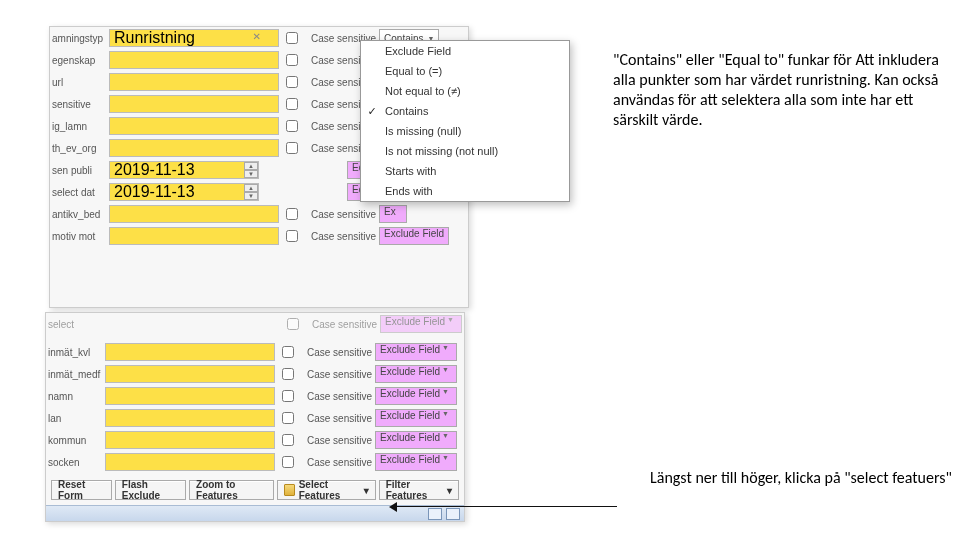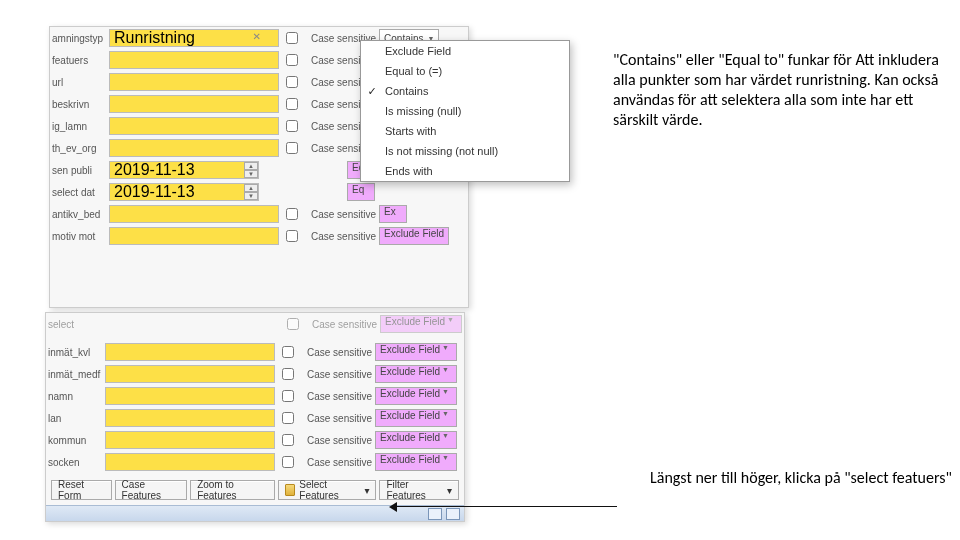--- a/index.html
+++ b/index.html
@@ -168,7 +168,7 @@
 
   <div id="top-rows">
       <div class="row">
-        <span class="label">featuers</span>
+        <span class="label">egenskap</span>
         <input type="text" class="main-input" style="">
         <label class="chk">
           <input type="checkbox" style="">

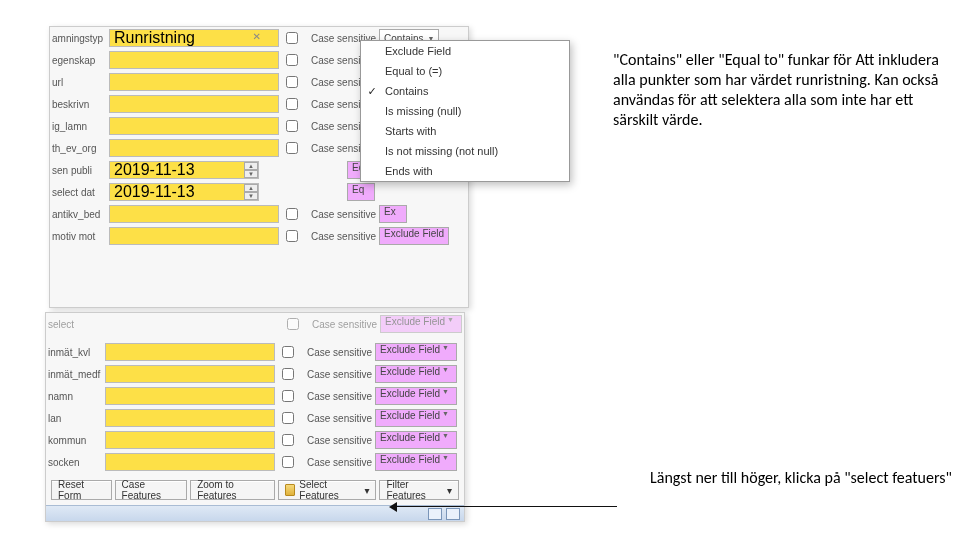--- a/index.html
+++ b/index.html
@@ -277,6 +277,10 @@
     <div class="menu-item">
       <span class="tick"></span>
       <span>Equal to (=)</span>
+    </div>
+    <div class="menu-item">
+      <span class="tick"></span>
+      <span>Not equal to (≠)</span>
     </div>
     <div class="menu-item">
       <span class="tick">✓</span>

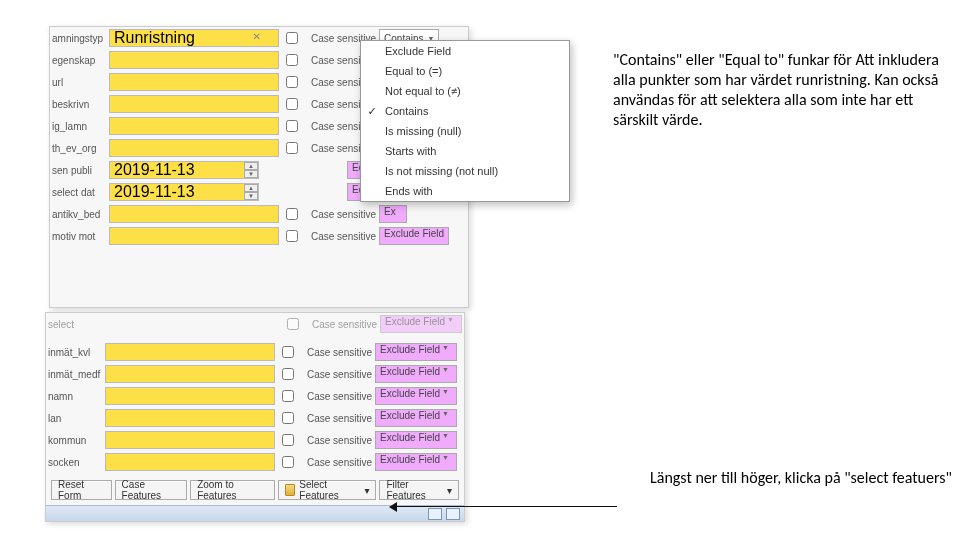--- a/index.html
+++ b/index.html
@@ -190,7 +190,7 @@
         </span>
       </div>
       <div class="row">
-        <span class="label">beskrivn</span>
+        <span class="label">sensitive</span>
         <input type="text" class="main-input" style="">
         <label class="chk">
           <input type="checkbox" style="">

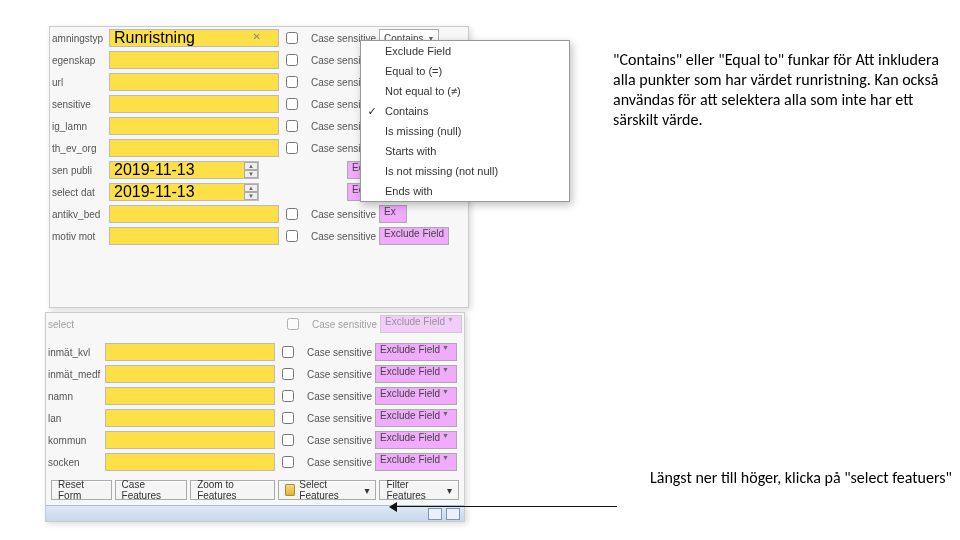--- a/index.html
+++ b/index.html
@@ -292,11 +292,11 @@
     </div>
     <div class="menu-item">
       <span class="tick"></span>
+      <span>Is not missing (not null)</span>
+    </div>
+    <div class="menu-item">
+      <span class="tick"></span>
       <span>Starts with</span>
-    </div>
-    <div class="menu-item">
-      <span class="tick"></span>
-      <span>Is not missing (not null)</span>
     </div>
     <div class="menu-item">
       <span class="tick"></span>

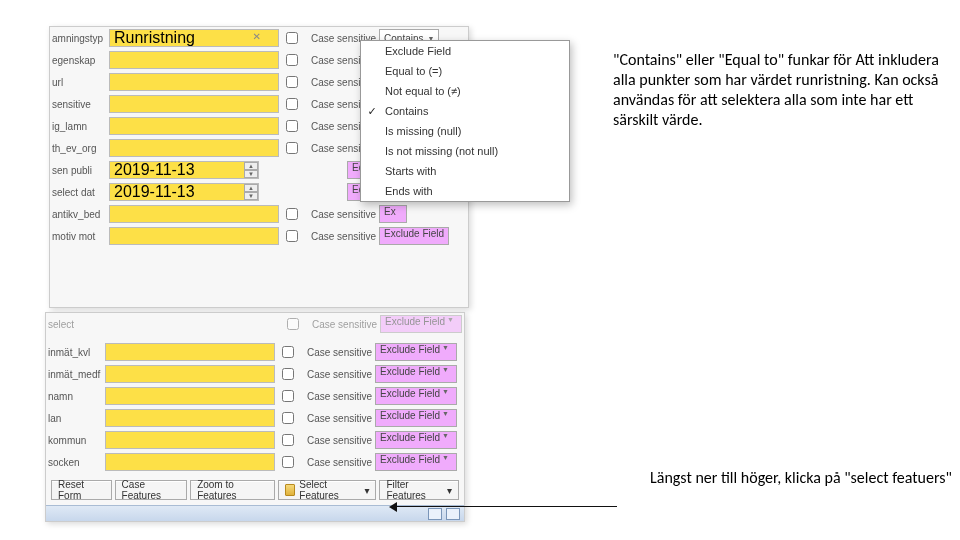--- a/index.html
+++ b/index.html
@@ -120,6 +120,7 @@
     position:absolute; left:2px; bottom:20px; right:2px;
     height:22px; display:flex; gap:3px; align-items:center;
     padding:0 3px;
+    font-weight:bold;
   }
   .tbtn {
     height:20px; border:1px solid #aaa; background:#f5f5f5;

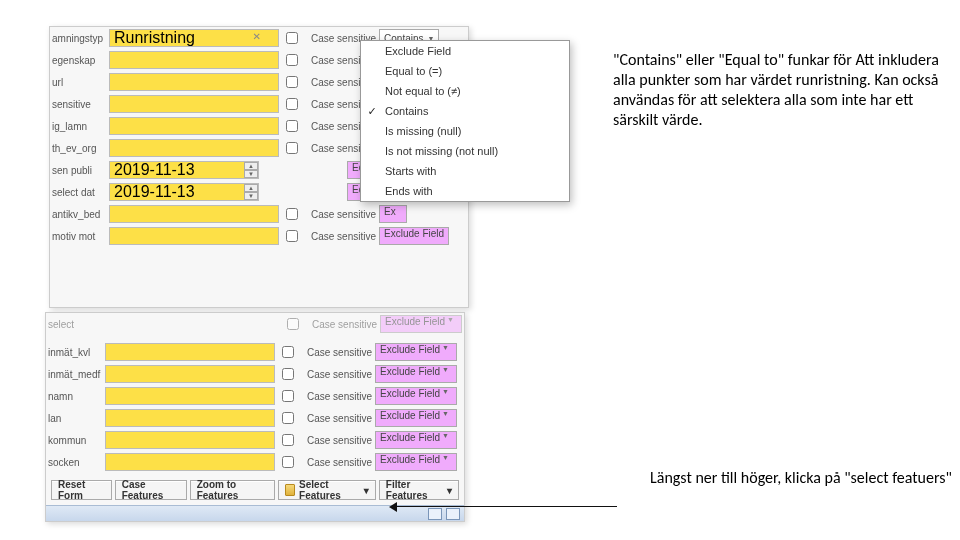--- a/index.html
+++ b/index.html
@@ -397,7 +397,7 @@
 
   <div class="toolbar">
     <span class="tbtn">Reset Form</span>
-    <span class="tbtn">Case Features</span>
+    <span class="tbtn">Flash Exclude</span>
     <span class="tbtn">Zoom to Features</span>
     <span class="tbtn">
       <span class="ic folder-ic"></span>

